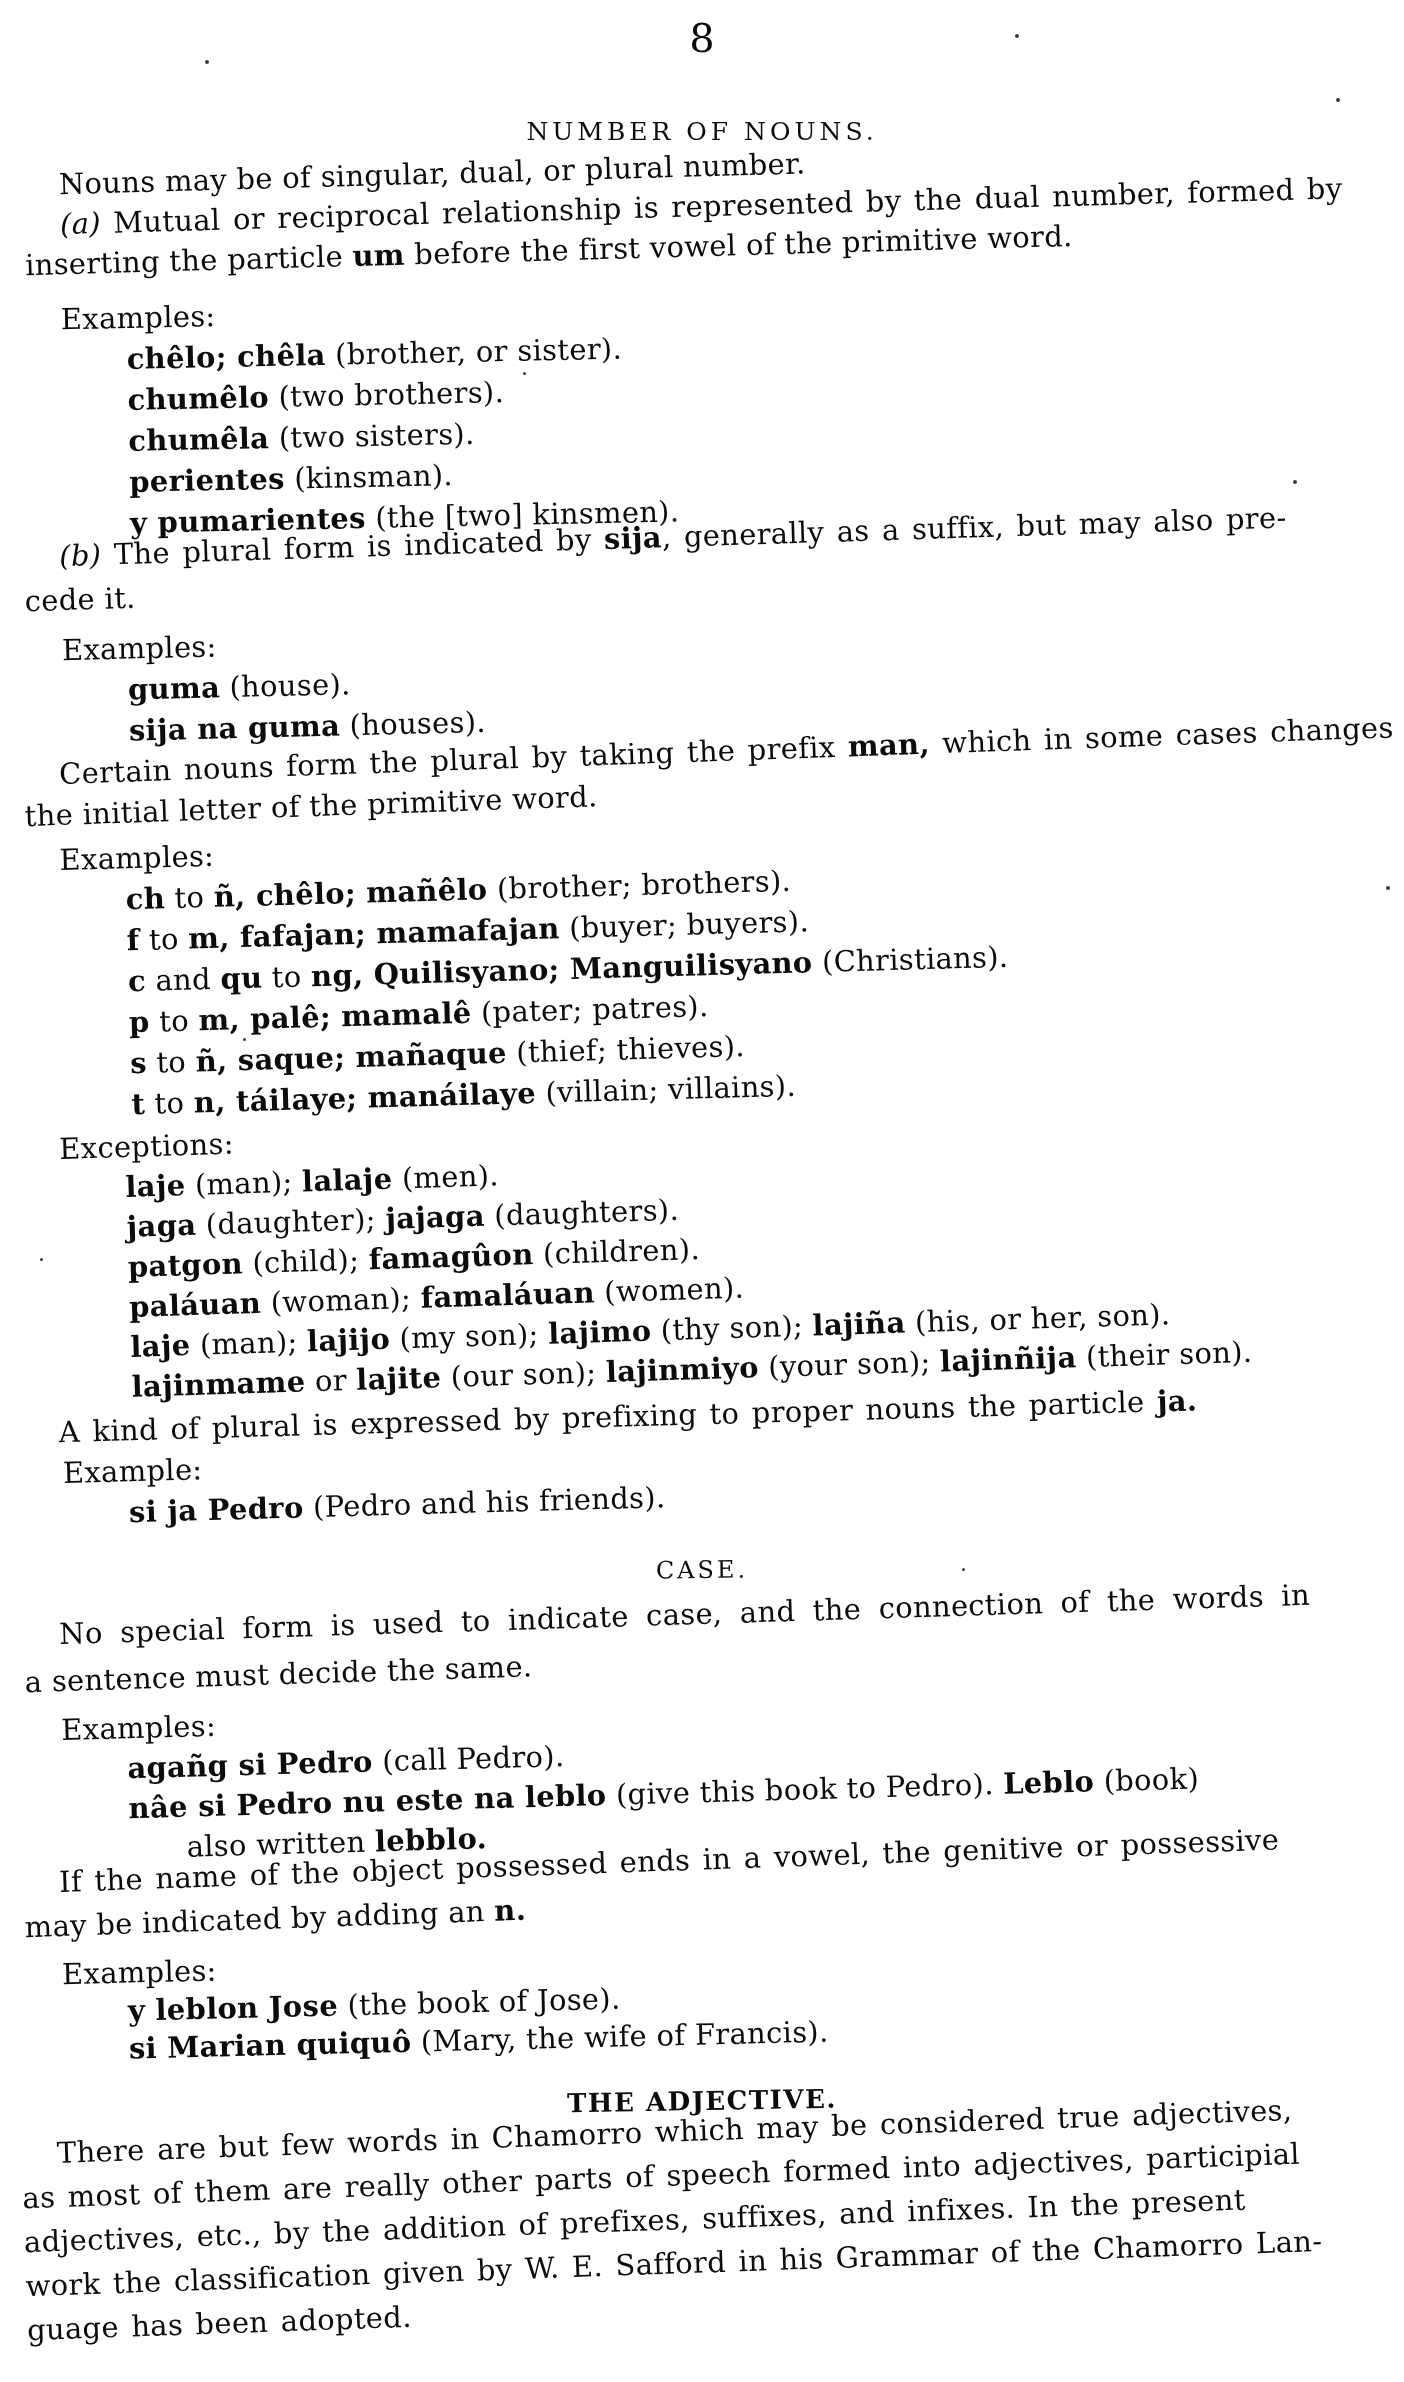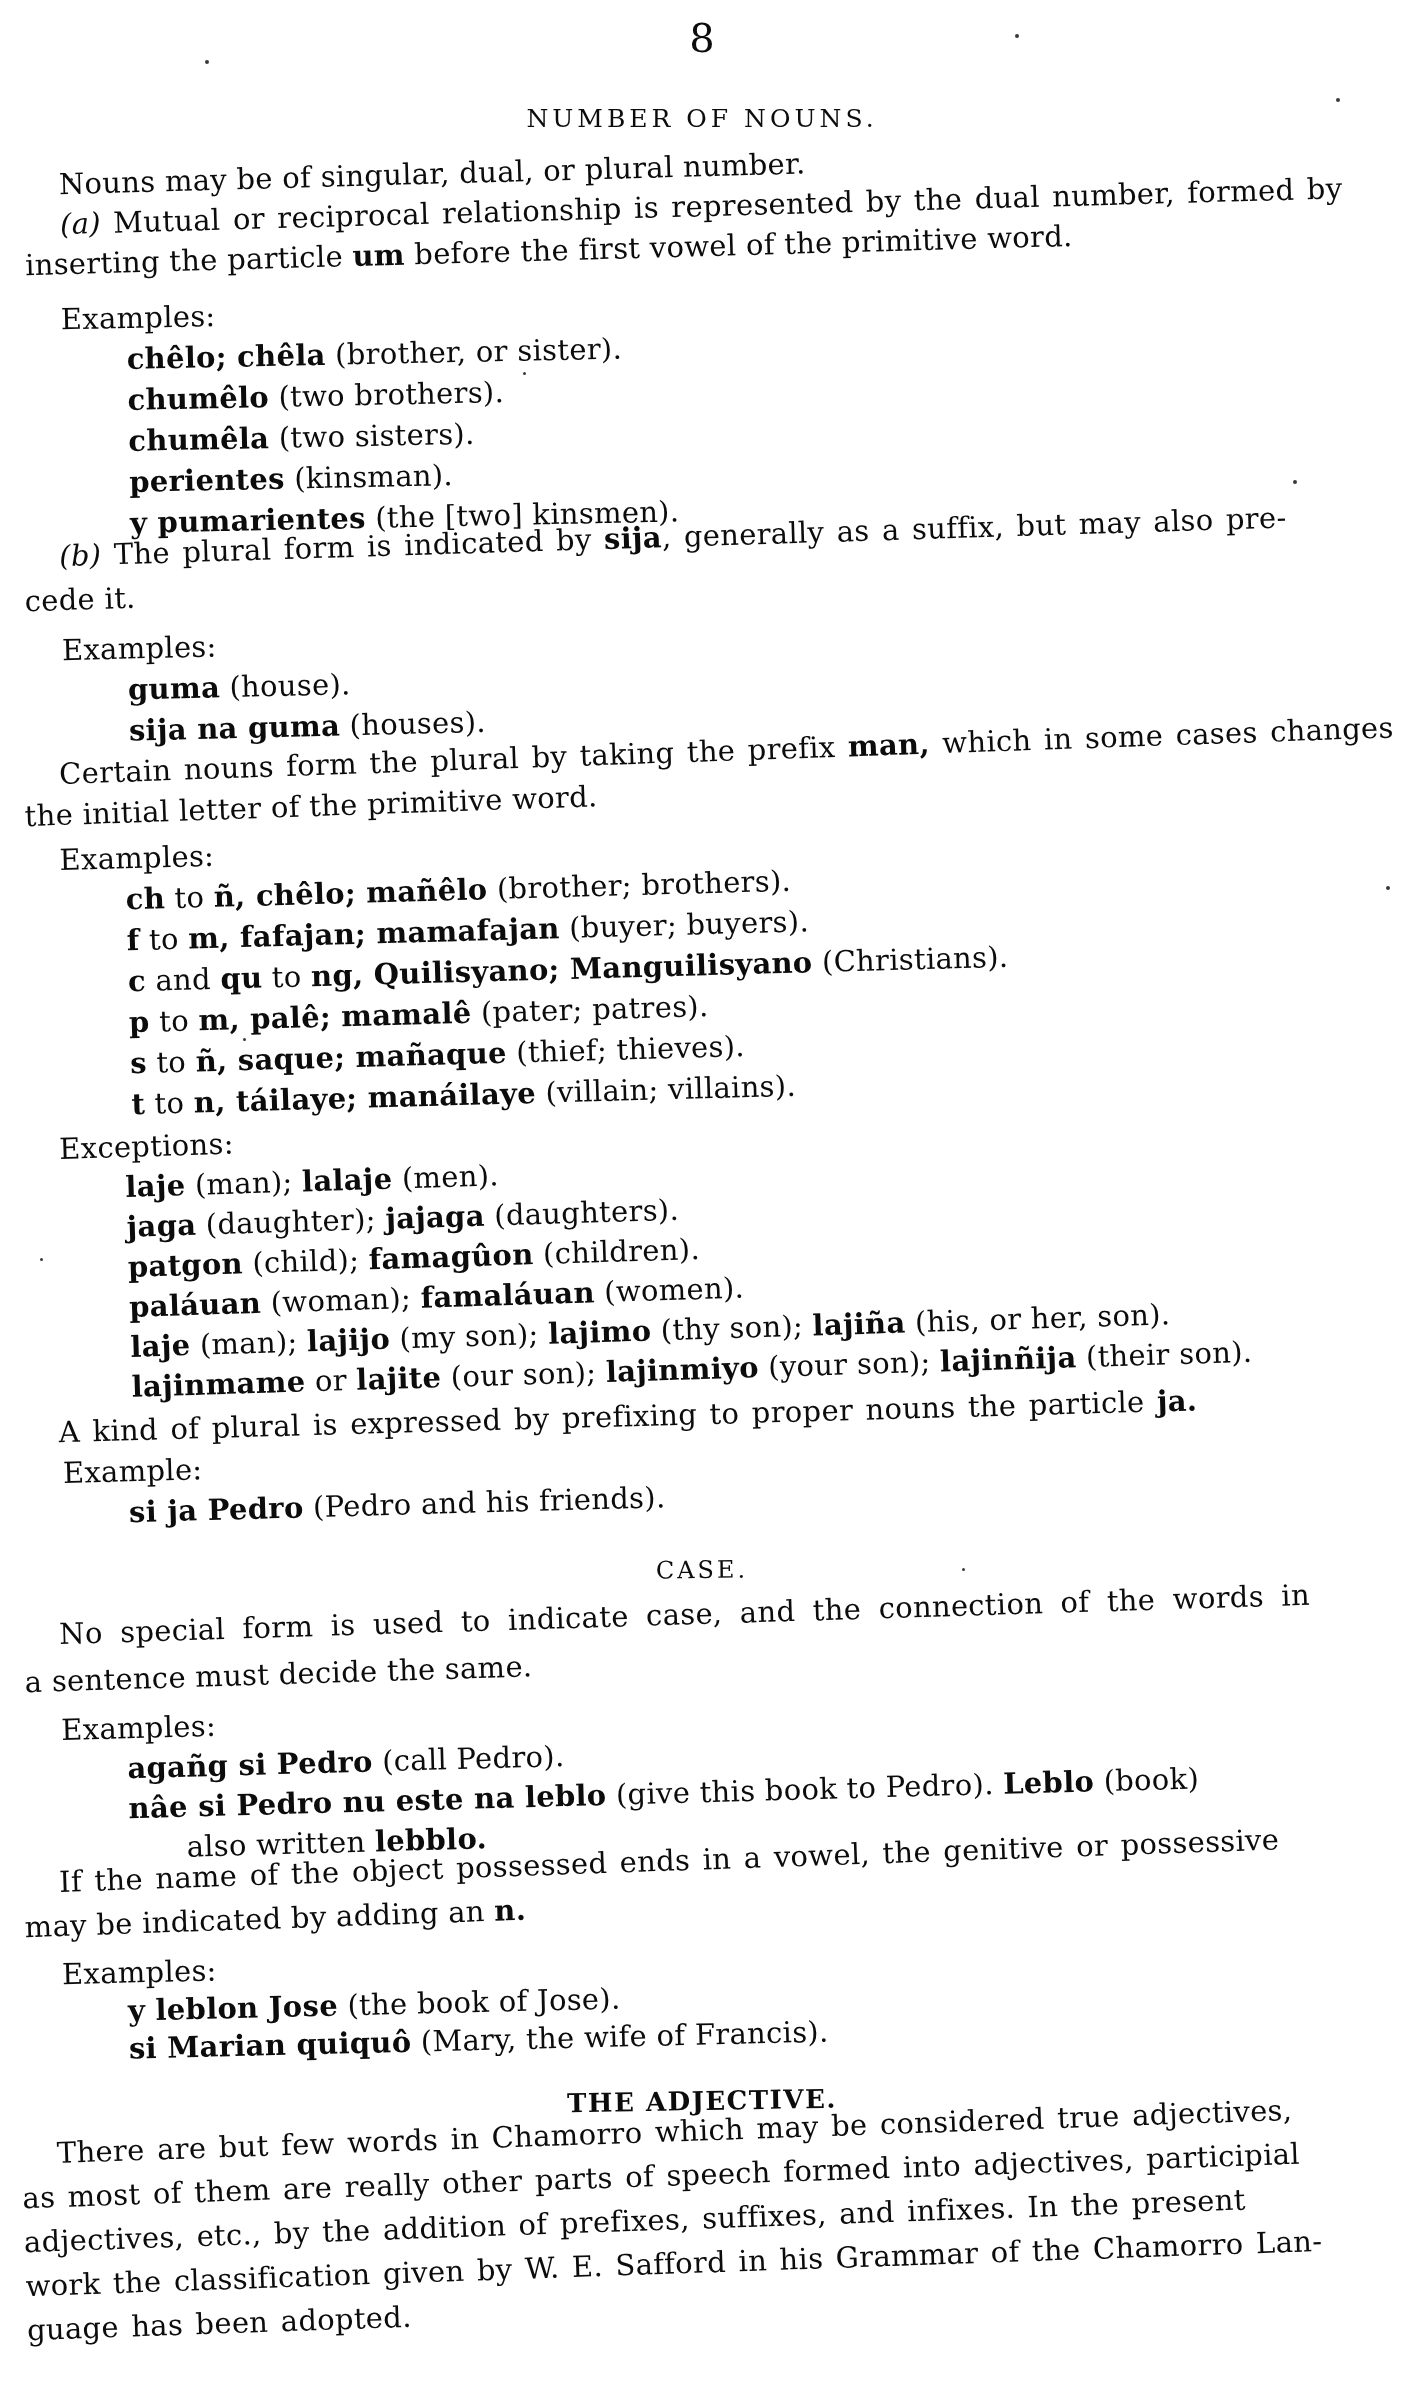--- a/index.html
+++ b/index.html
@@ -9,7 +9,7 @@
         font-size:40px;line-height:44px;}
   .head{position:absolute;left:0;width:100%;text-align:center;margin:0;font-weight:normal;
         transform-origin:50% 50%;}
-  .head1{top:104px;font-size:25px;letter-spacing:4px;}
+  .head1{top:117px;font-size:25px;letter-spacing:4px;}
   .head2{top:1556px;font-size:24px;letter-spacing:3px;transform:rotate(-0.6deg);}
   .head3{top:2086px;font-size:26px;font-weight:bold;letter-spacing:1.5px;transform:rotate(-1deg);}
   .blk{position:absolute;left:0;width:1404px;transform-origin:30px 50%;}

